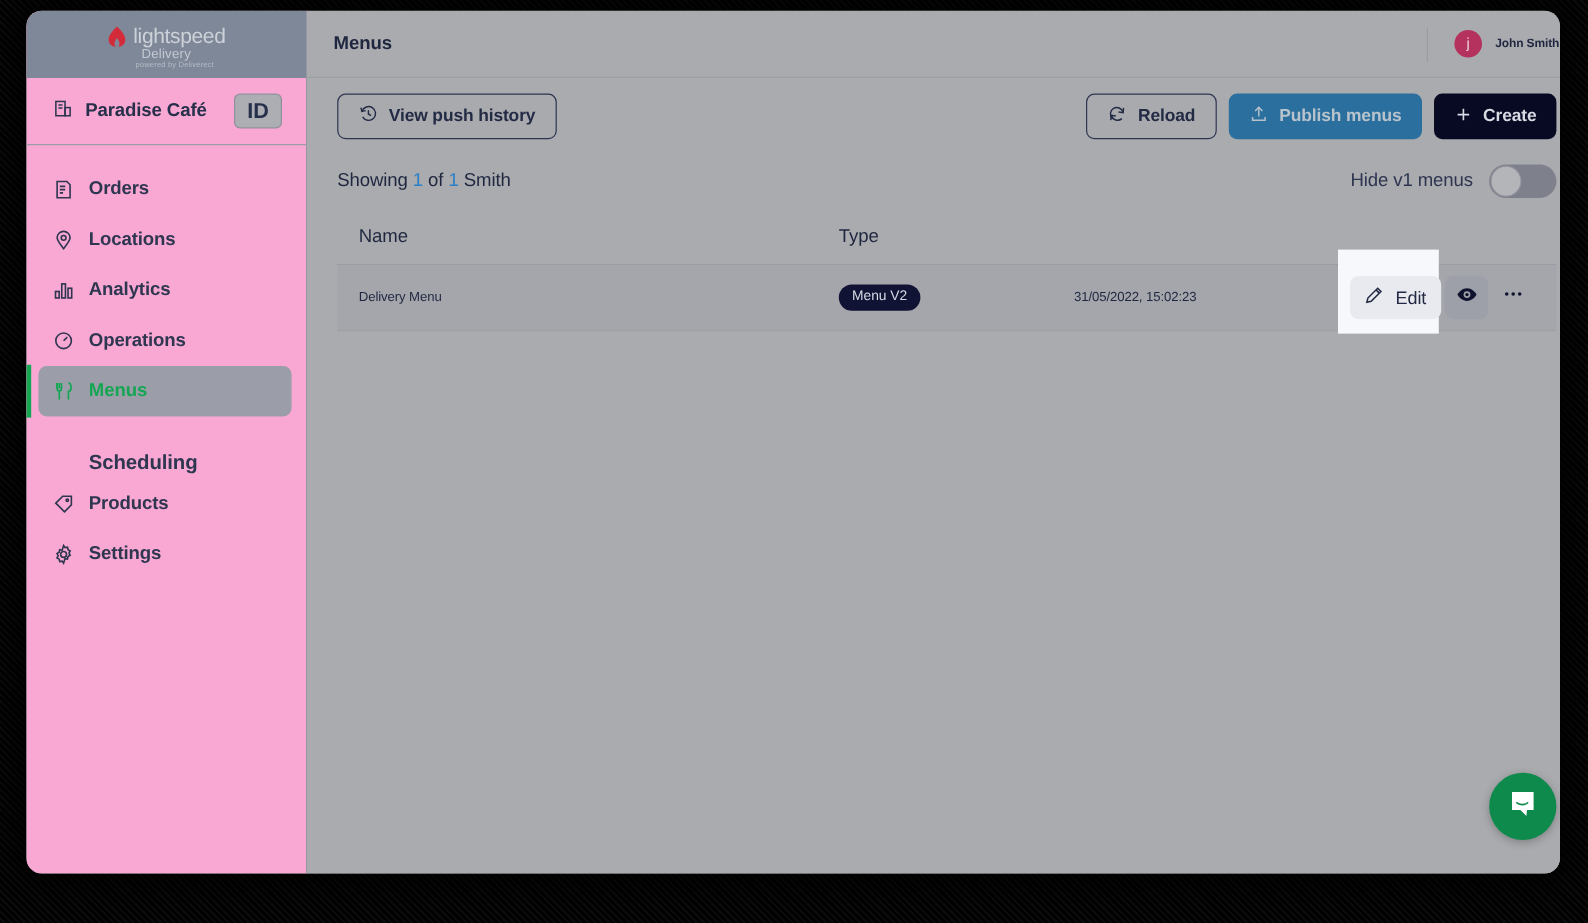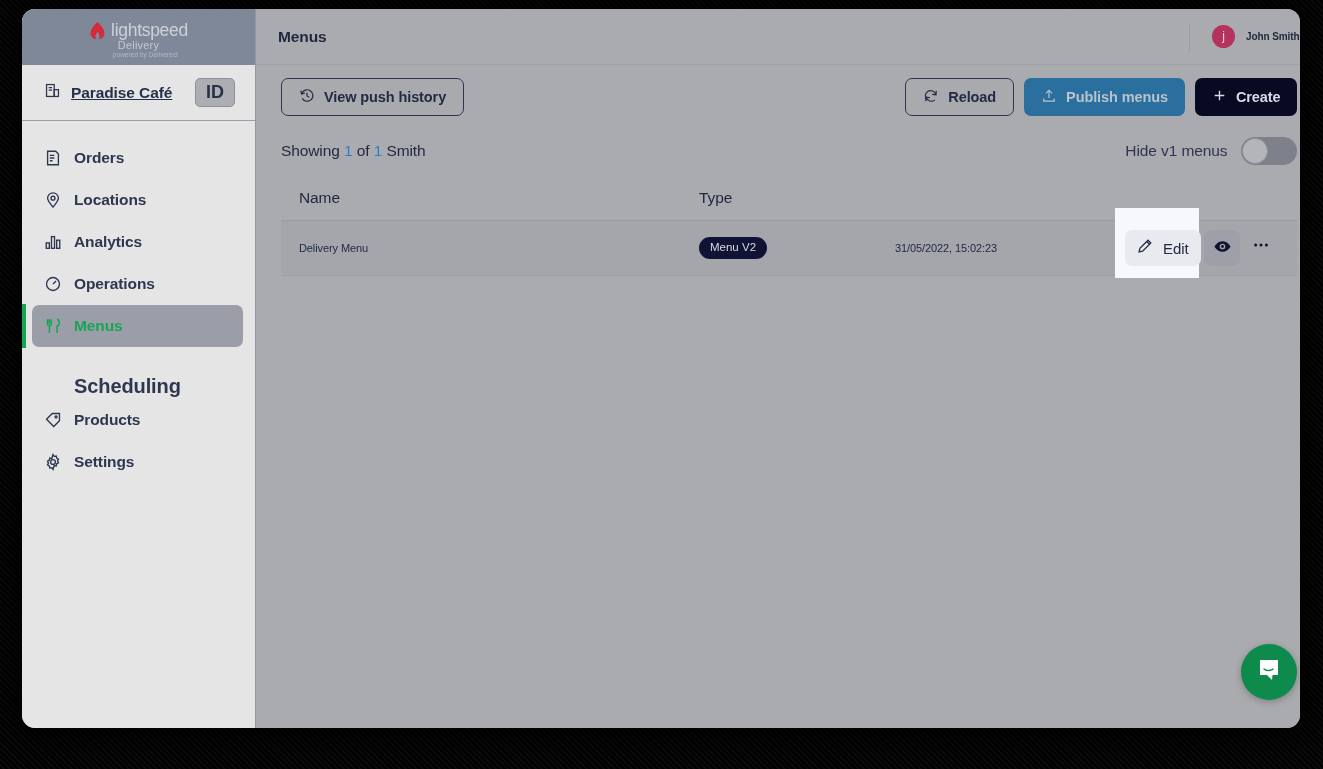--- a/index.html
+++ b/index.html
@@ -39,7 +39,7 @@
   #sidebar {
     width: 234px;
     height: 100%;
-    background: #e5e5e5;
+    background: #f9a8d4;
     border-right: 1px solid #9598a2;
     flex: 0 0 234px;
     position: relative;

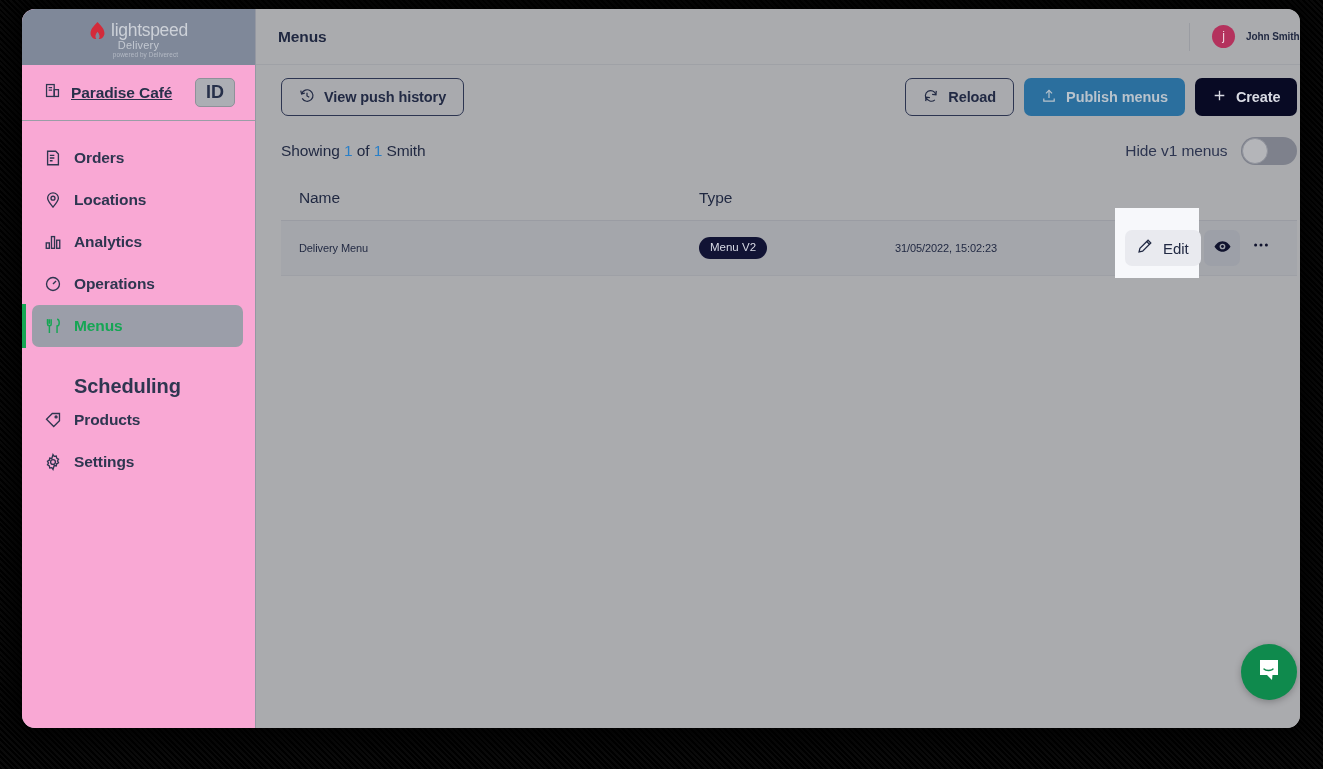--- a/index.html
+++ b/index.html
@@ -92,7 +92,6 @@
     color: #27304a;
     flex: 1;
     letter-spacing: -0.1px;
-    text-decoration: underline;
   }
   #id-badge {
     border: 1px solid #8e9199;

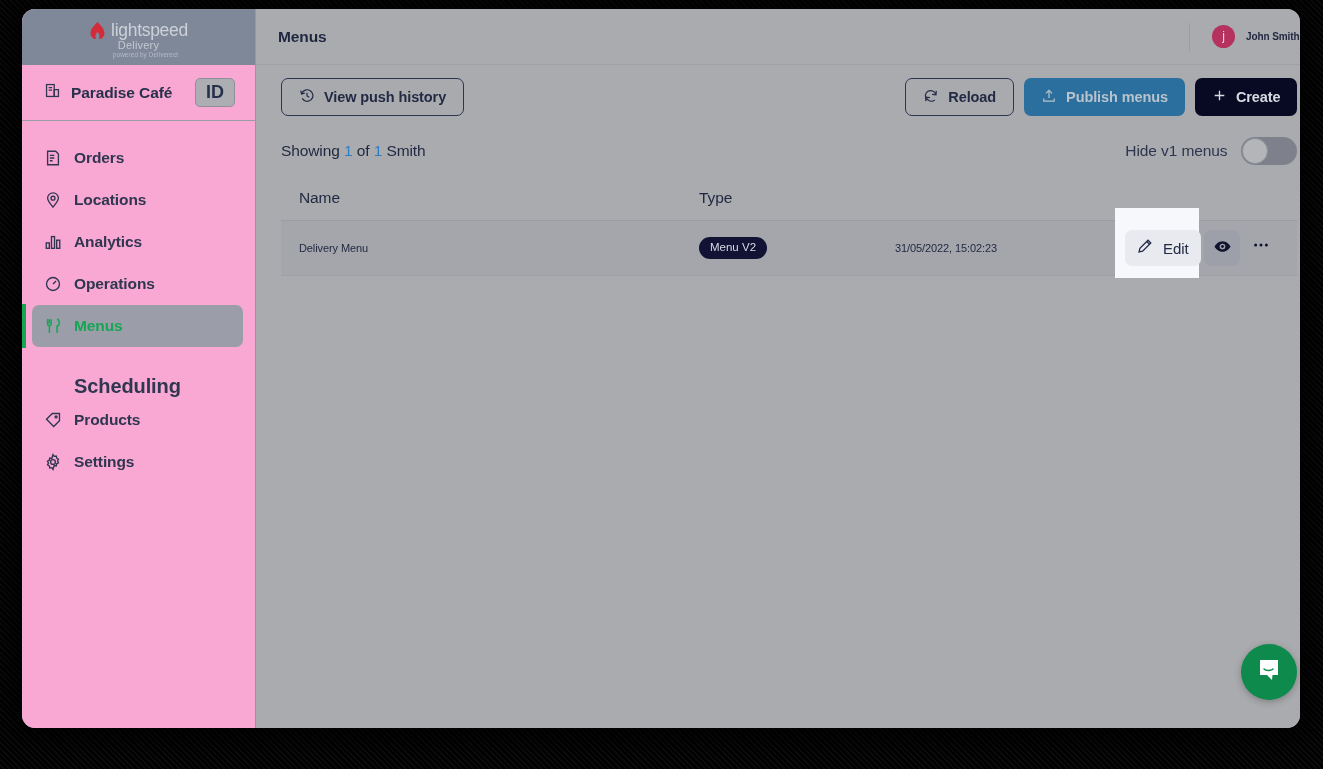--- a/index.html
+++ b/index.html
@@ -146,7 +146,7 @@
     cursor: pointer;
   }
   .nav-sub-label {
-    font-size: 20px;
+    font-size: 17px;
     font-weight: bold;
     color: #2e3650;
     letter-spacing: -0.1px;

